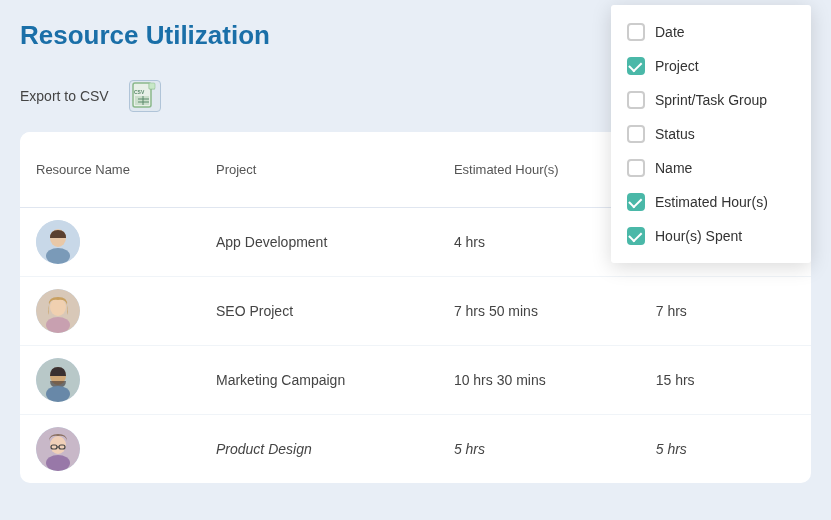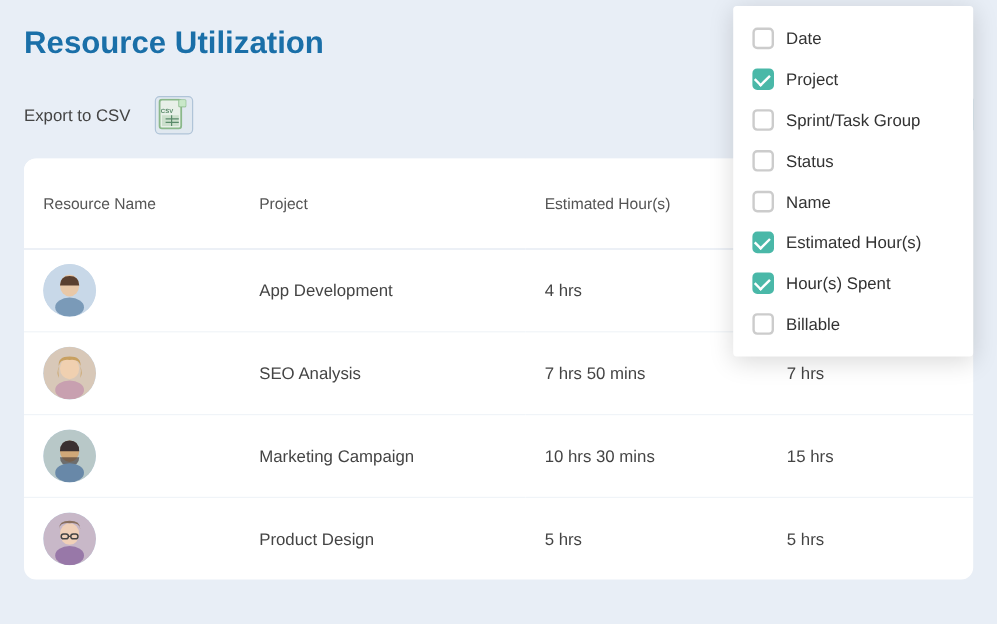--- a/index.html
+++ b/index.html
@@ -217,10 +217,6 @@
         <div class="dropdown-item">
           <div class="checkbox checked"></div>
           <span>Hour(s) Spent</span>
-        </div>
-        <div class="dropdown-item">
-          <div class="checkbox"></div>
-          <span>Billable</span>
         </div>
       </div>
   </div>

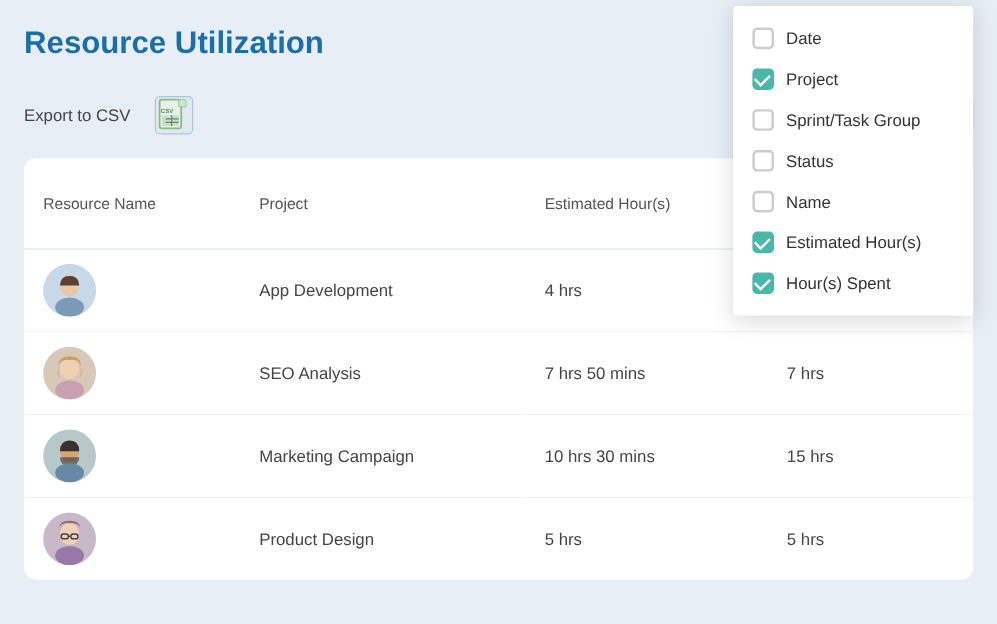--- a/index.html
+++ b/index.html
@@ -261,7 +261,7 @@
     </svg></div>
         </div>
       </td>
-      <td>SEO Analysis</td>
+      <td>SEO Project</td>
       <td>7 hrs 50 mins</td>
       <td>7 hrs</td>
     </tr>

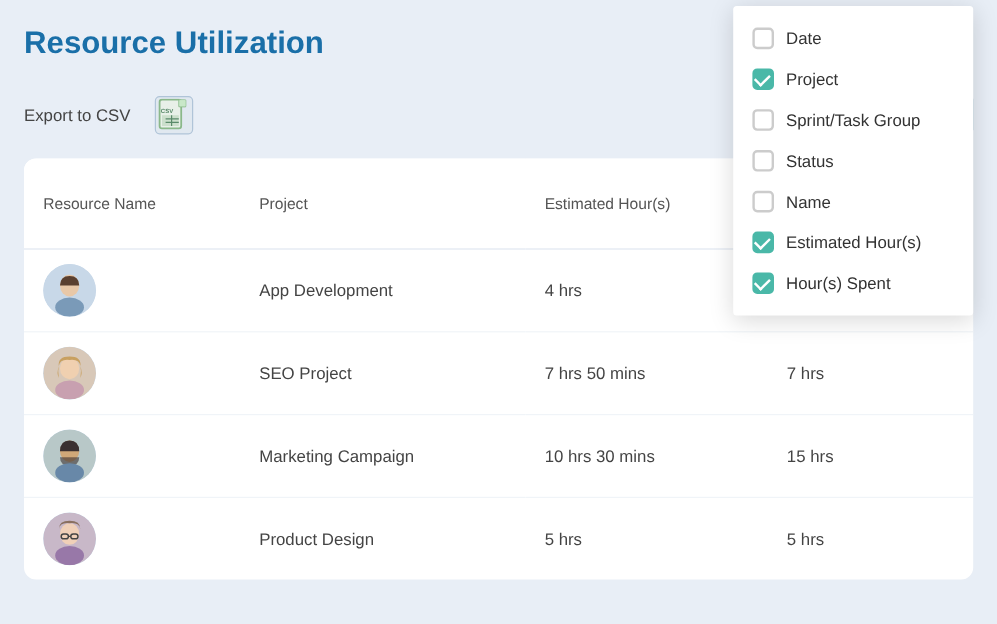--- a/index.html
+++ b/index.html
@@ -90,6 +90,7 @@
     }
     tbody tr:last-child {
       border-bottom: none;
+      font-style: italic;
     }
     tbody td {
       padding: 12px 16px;

